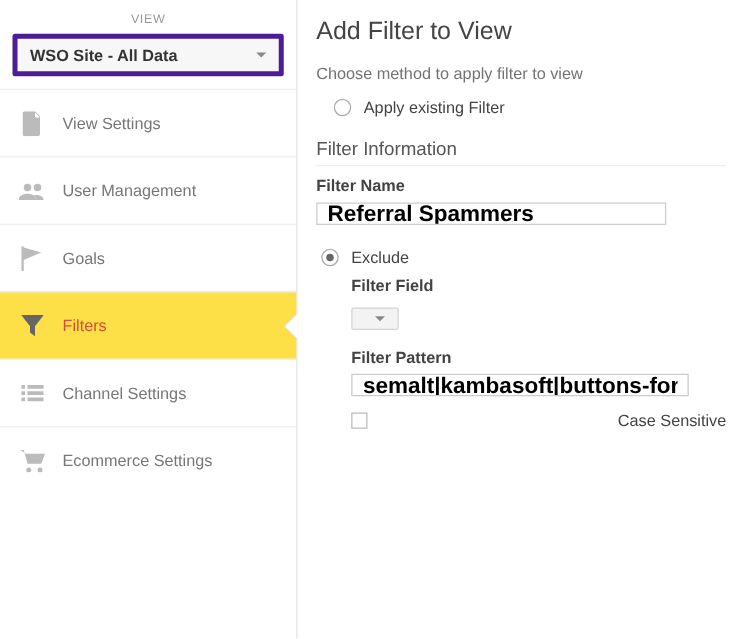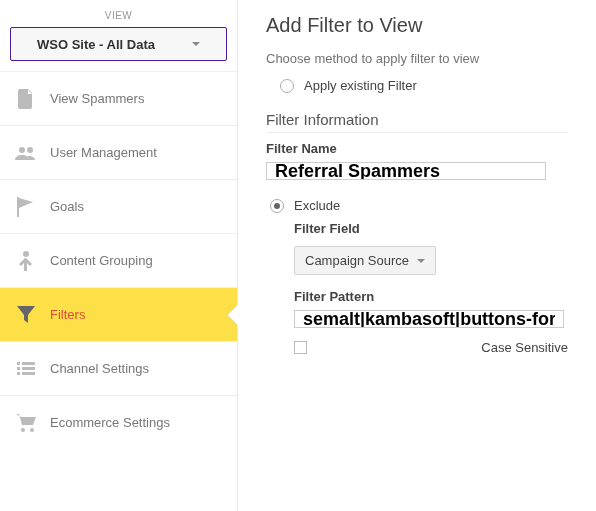--- a/index.html
+++ b/index.html
@@ -15,7 +15,7 @@
 .nav-item.active { background: #fde047; color: #dd4b39; }
 .nav-item.active .icon { color: #666; }
 .nav-item.active::after { content: ""; position: absolute; right: -1px; top: 50%; margin-top: -10px; width: 0; height: 0; border-top: 10px solid transparent; border-bottom: 10px solid transparent; border-right: 10px solid #fff; filter: drop-shadow(-1px 0 0 #ddd); }
-.main { flex: 1; border-left: 1px solid #e5e5e5; padding: 14px 28px; }
+.main { flex: 1; border-left: 1px solid #e5e5e5; padding: 14px 15px; }
 h1 { font-size: 20px; font-weight: normal; color: #444; margin-bottom: 14px; }
 .section-label { font-size: 13px; color: #737373; margin-bottom: 12px; }
 .radio-row { display: flex; align-items: center; margin-bottom: 8px; margin-left: 14px; }

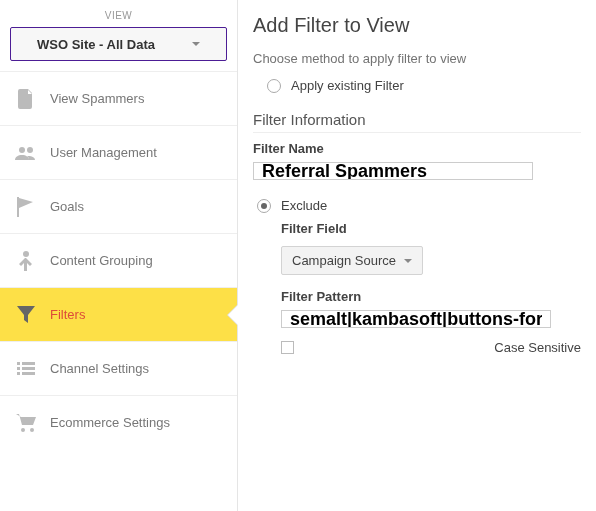--- a/index.html
+++ b/index.html
@@ -7,7 +7,7 @@
 .container { display: flex; height: 100%; }
 .sidebar { width: 237px; background: #fff; }
 .view-header { padding: 10px 14px 6px; font-size: 10px; color: #999; letter-spacing: 0.5px; text-align: center; }
-.view-select { margin: 0 10px 10px; height: 34px; background: #f7f7f7; border: 1px solid #4c1d95; border-radius: 2px; display: flex; align-items: center; padding: 0 26px; justify-content: space-between; cursor: pointer; }
+.view-select { margin: 0 10px 10px; height: 34px; background: #f7f7f7; border: 4px solid #4c1d95; border-radius: 2px; display: flex; align-items: center; padding: 0 10px; justify-content: space-between; cursor: pointer; }
 .view-select-text { font-weight: bold; font-size: 13px; color: #333; }
 .caret { width: 0; height: 0; border-left: 4px solid transparent; border-right: 4px solid transparent; border-top: 4px solid #888; }
 .nav-item { display: flex; align-items: center; height: 54px; padding: 0 14px; border-top: 1px solid #eee; cursor: pointer; color: #777; position: relative; }

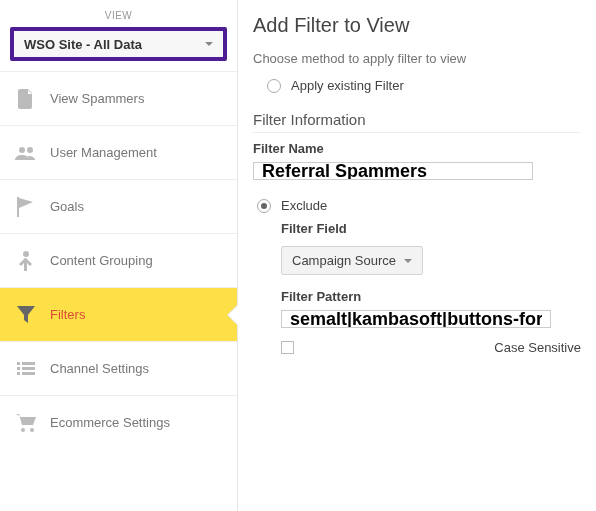--- a/index.html
+++ b/index.html
@@ -55,7 +55,7 @@
             <path fill="currentColor" d="M2 0h8l4 4v14a2 2 0 0 1-2 2H2a2 2 0 0 1-2-2V2a2 2 0 0 1 2-2zm8 1v4h4l-4-4z"></path>
           </svg>
       </span>
-      <span>View Spammers</span>
+      <span>View Settings</span>
     </div>
 
     <div class="nav-item">

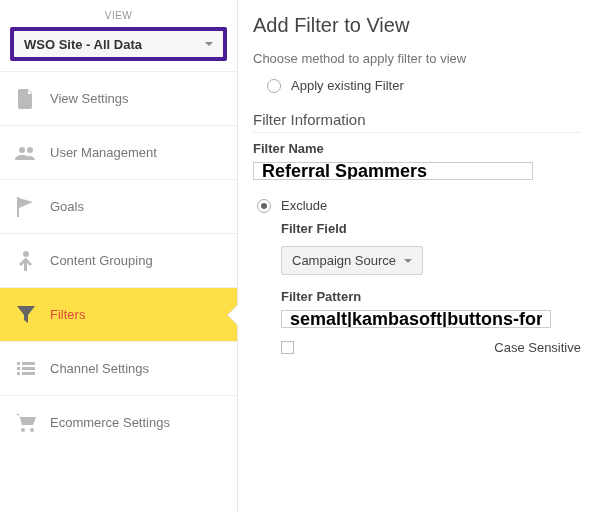--- a/index.html
+++ b/index.html
@@ -78,15 +78,6 @@
       <span>Goals</span>
     </div>
 
-    <div class="nav-item">
-      <span class="icon">
-        <svg width="18" height="20" viewBox="0 0 18 20">
-            <circle fill="currentColor" cx="9" cy="3" r="3"></circle>
-            <path fill="currentColor" d="M9 7l6 6-2 2-3-3v8H7v-8l-3 3-2-2 6-6z"></path>
-          </svg>
-      </span>
-      <span>Content Grouping</span>
-    </div>
 
     <div class="nav-item active">
       <span class="icon">

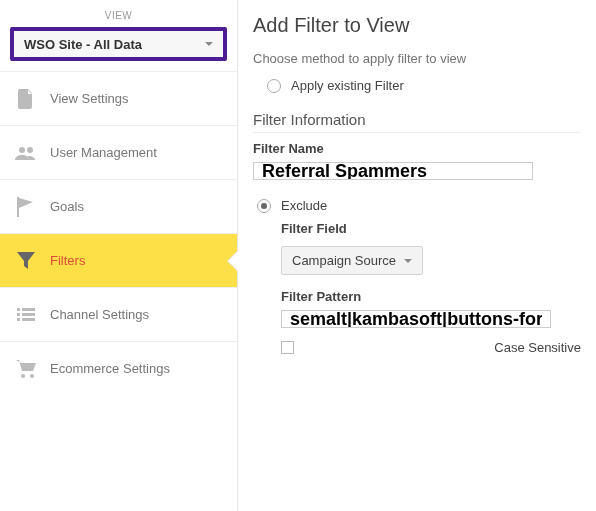--- a/index.html
+++ b/index.html
@@ -137,7 +137,6 @@
       <div class="sub-indent">
         <label class="field-label">Filter Field</label>
         <div class="dropdown">
-          <span>Campaign Source</span>
           <span class="caret"></span>
         </div>
 

